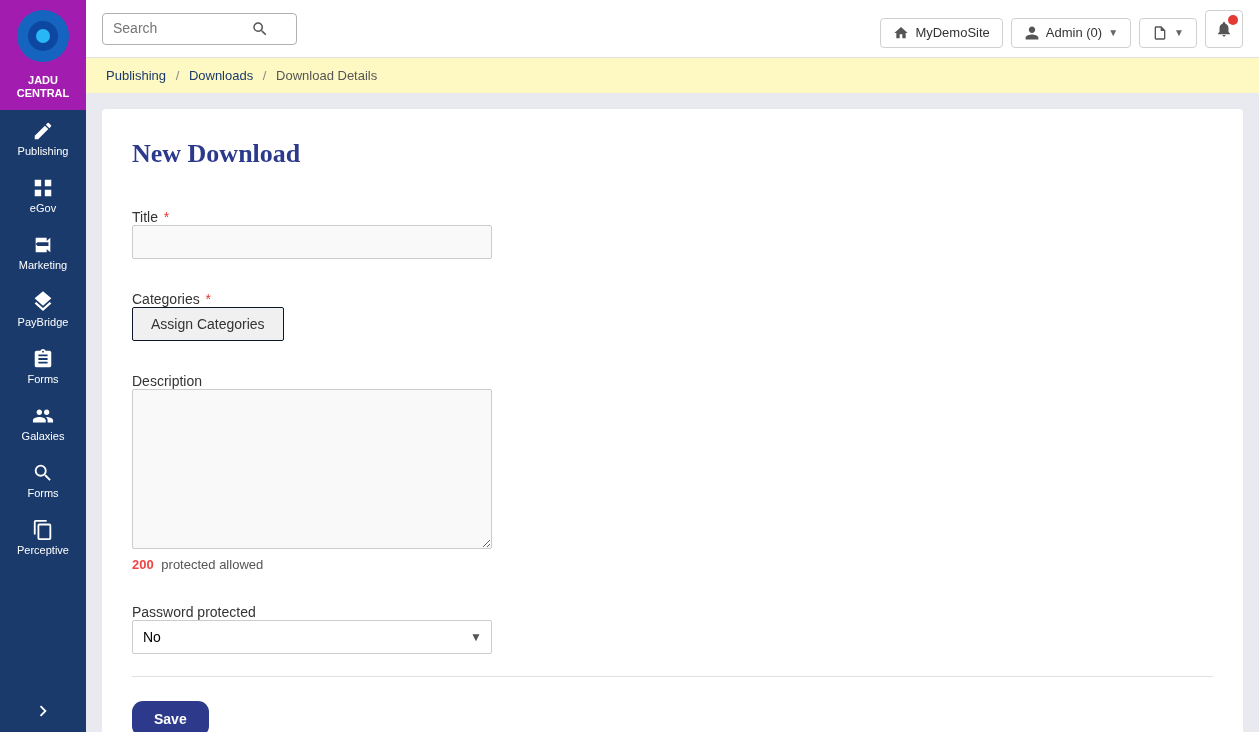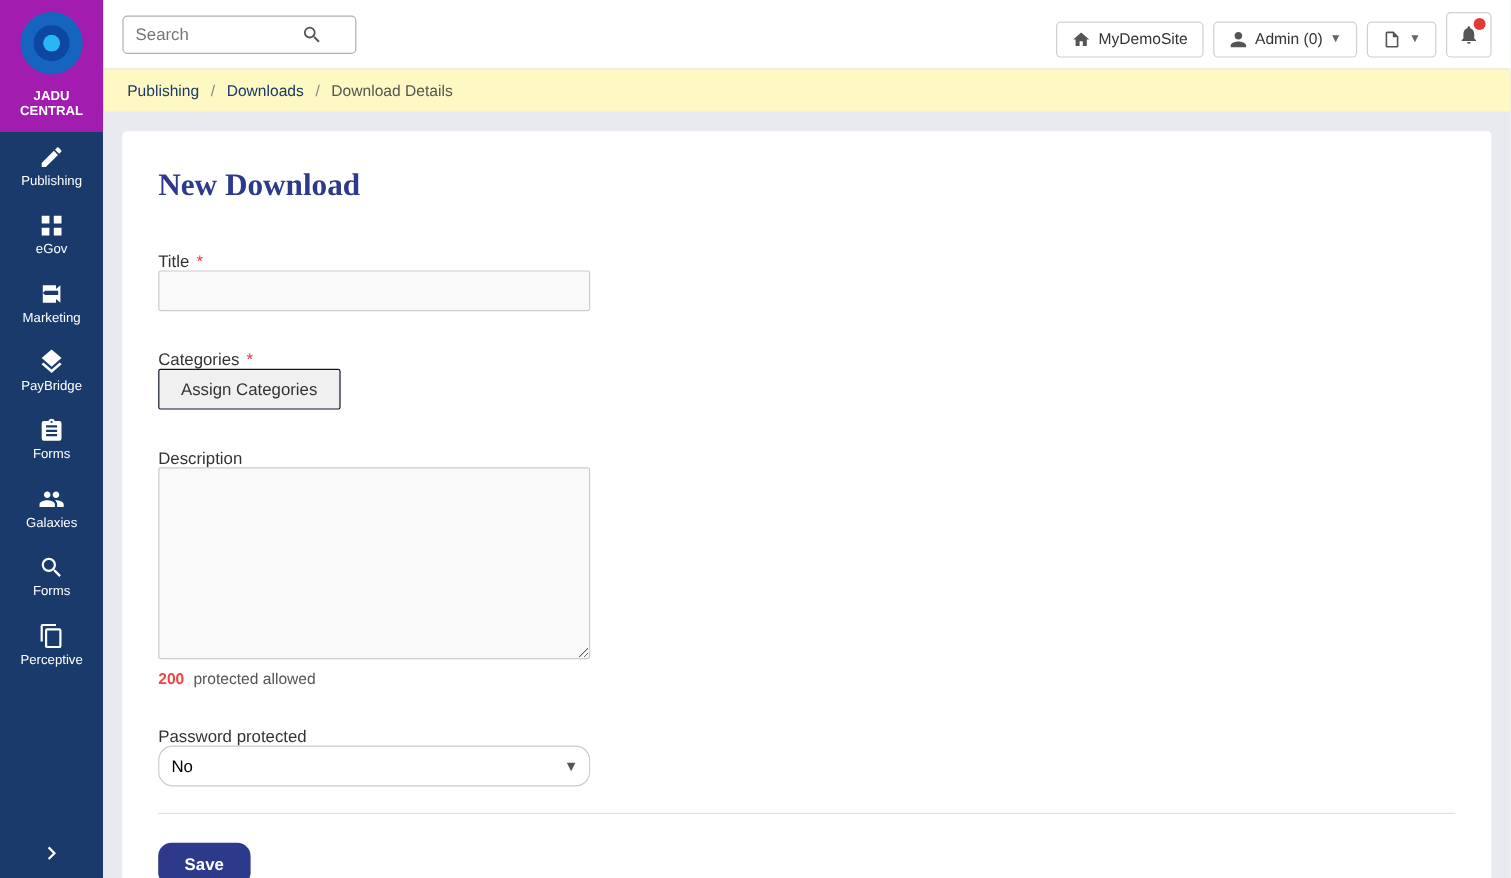--- a/index.html
+++ b/index.html
@@ -259,7 +259,7 @@
       width: 360px;
       padding: 8px 10px;
       border: 1px solid #ccc;
-      border-radius: 12px;
+      border-radius: 2px;
       font-size: 14px;
       outline: none;
       background: white;

